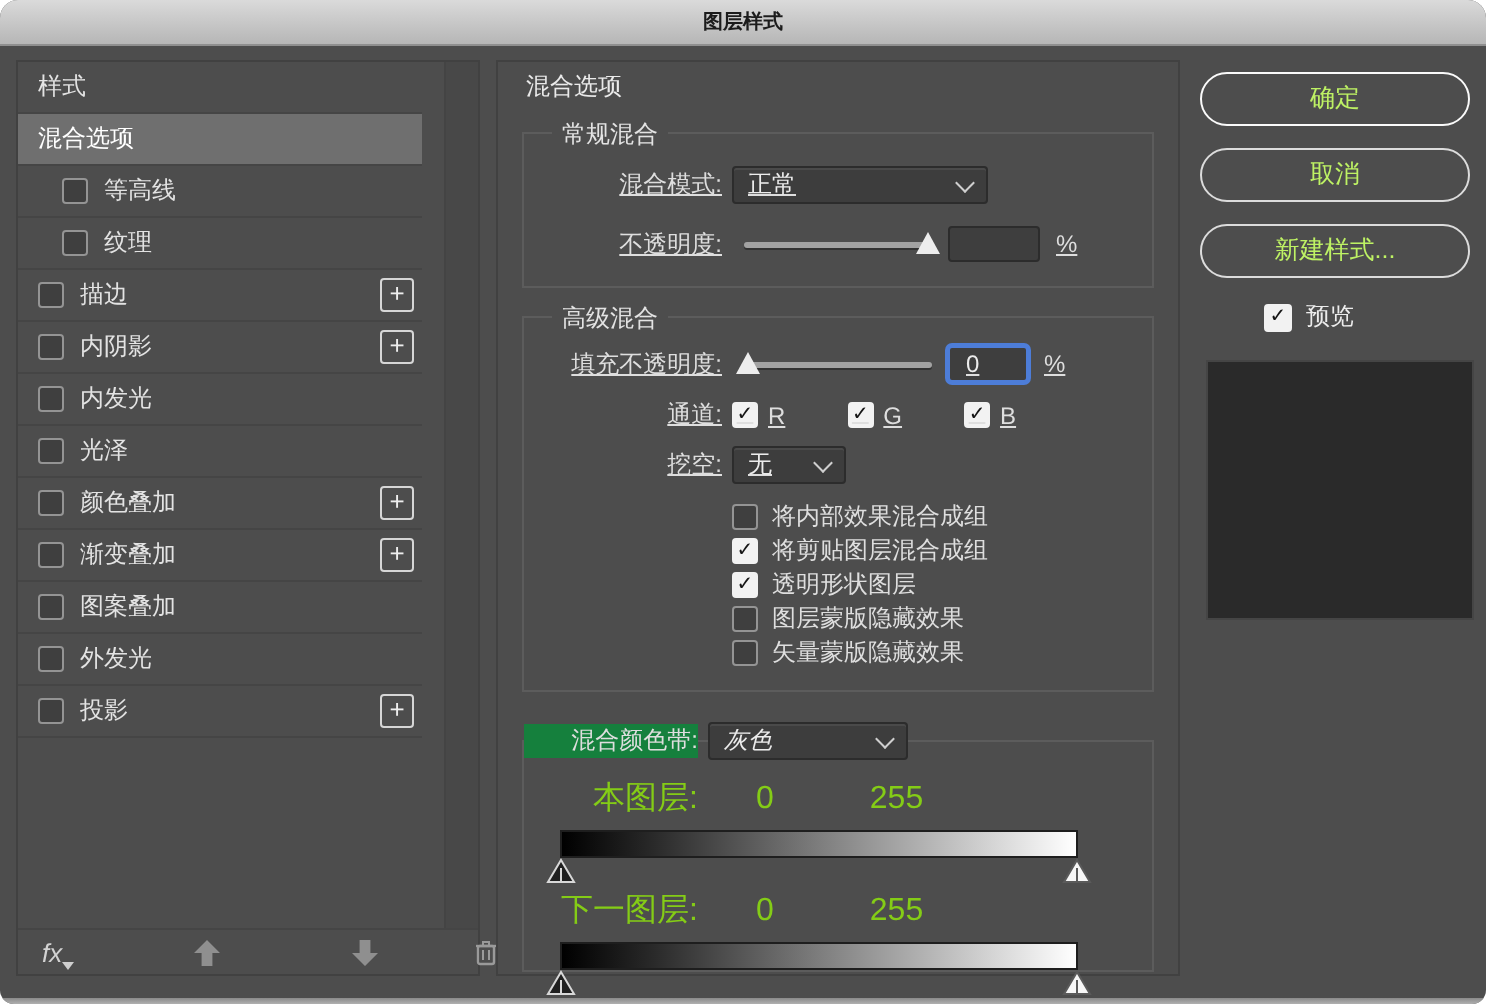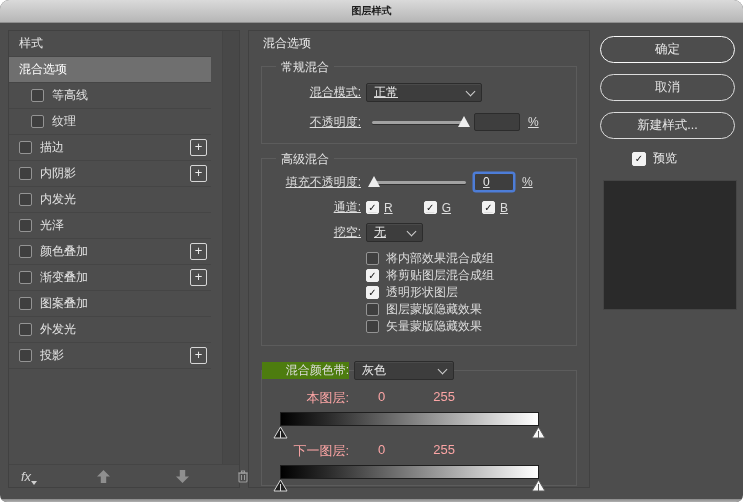--- a/index.html
+++ b/index.html
@@ -78,7 +78,7 @@
   
   .rightcol{position:absolute;left:600px;top:30px;width:135px;}
   .pill{height:27px;width:135px;box-sizing:border-box;border:1px solid #dcdcdc;border-radius:14px;
-    background:transparent;color:#e5e5e5;font-size:12.5px;display:flex;align-items:center;justify-content:center;
+    background:transparent;color:#bef264;font-size:12.5px;display:flex;align-items:center;justify-content:center;
     margin-bottom:11px;font-family:inherit;}
   .pill.default{border-width:1.5px;border-color:#fafafa;}
   .preview-row{display:flex;align-items:center;margin:3px 0 0 32px;font-size:12px;color:#ececec;}

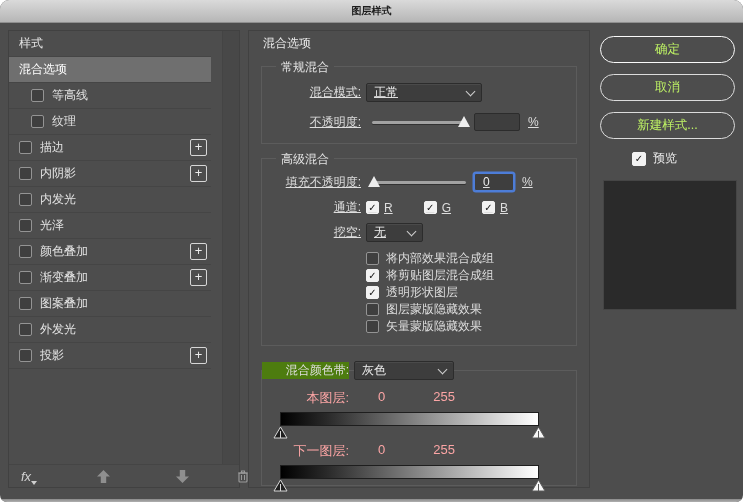--- a/index.html
+++ b/index.html
@@ -193,7 +193,7 @@
       <span class="legend">常规混合</span>
       <div class="crow">
         <span class="lbl">混合模式:</span>
-        <div class="dropdown" style="width:116px;">
+        <div class="dropdown" style="width:128px;">
           <span>正常</span>
           <span class="chevron"></span>
         </div>

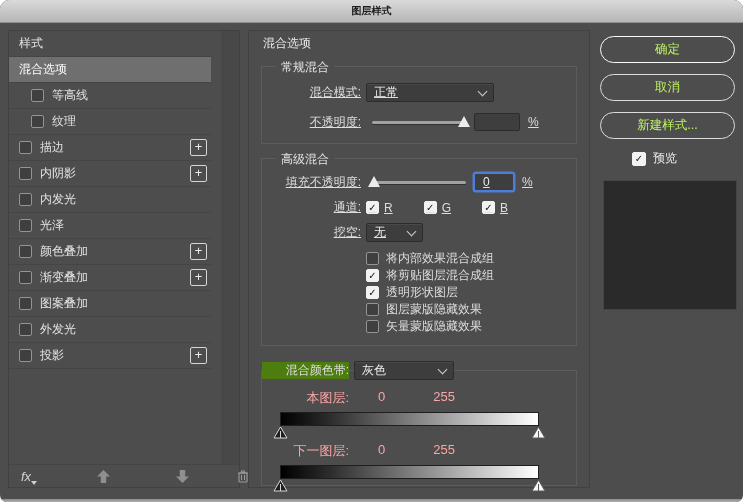--- a/index.html
+++ b/index.html
@@ -66,7 +66,7 @@
   
   .blendif{margin-top:24px;height:116px;}
   .blendif-legend{position:absolute;top:-10px;left:0;display:flex;align-items:center;width:100%;font-size:12px;color:#dedede;}
-  .blendif-legend .lbl{background:#4d7c0f;}
+  .blendif-legend .lbl{background:#15803d;}
   .grad-wrap{position:relative;margin:0 0 0 18px;width:259px;}
   .grad-bar{height:14px;background:linear-gradient(90deg,#000 0%,#2a2a2a 18%,#fff 100%);
     border:1px solid #1e1e1e;box-sizing:border-box;}

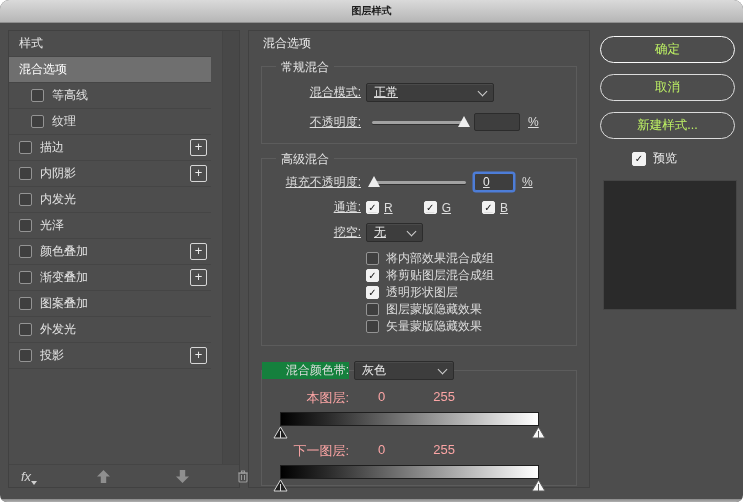--- a/index.html
+++ b/index.html
@@ -271,7 +271,7 @@
     <div class="groupbox blendif">
       <div class="blendif-legend">
         <span class="lbl">混合颜色带:</span>
-        <div class="dropdown" style="width:100px;">
+        <div class="dropdown" style="width:100px;font-style:italic;">
           <span>灰色</span>
           <span class="chevron"></span>
         </div>

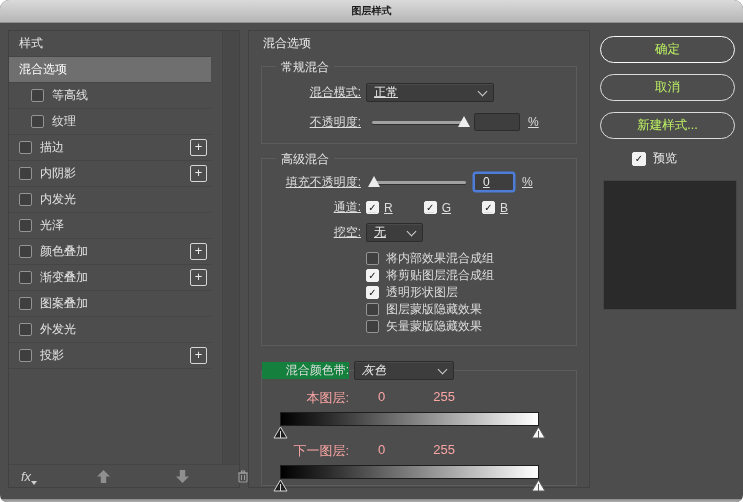--- a/index.html
+++ b/index.html
@@ -72,7 +72,7 @@
     border:1px solid #1e1e1e;box-sizing:border-box;}
   .thumb-row{position:relative;height:14px;}
   .bthumb{position:absolute;top:0;}
-  .vals{display:flex;font-size:13px;color:#fca5a5;margin-top:10px;}
+  .vals{display:flex;align-items:center;font-size:16px;color:#84cc16;margin-top:10px;}
   .vals .v0{margin-left:24px;}
   .vals .v255{margin-left:48px;}
   

